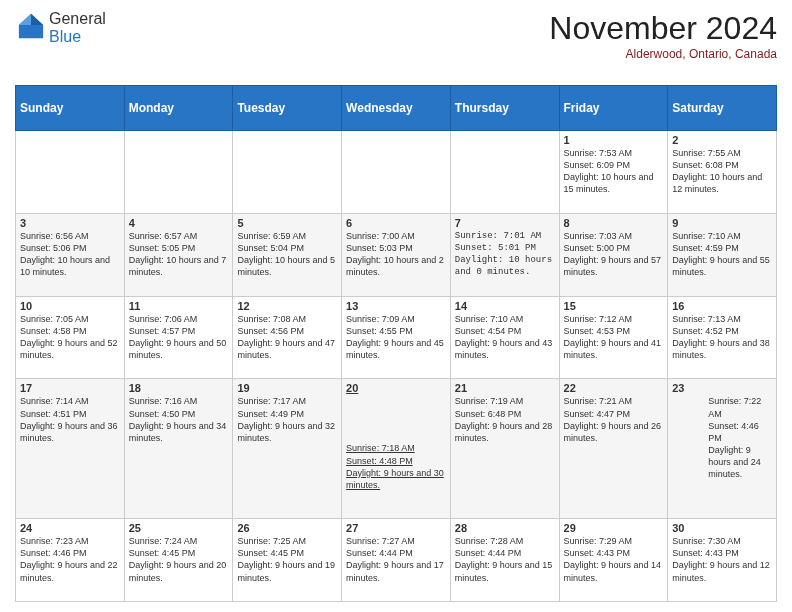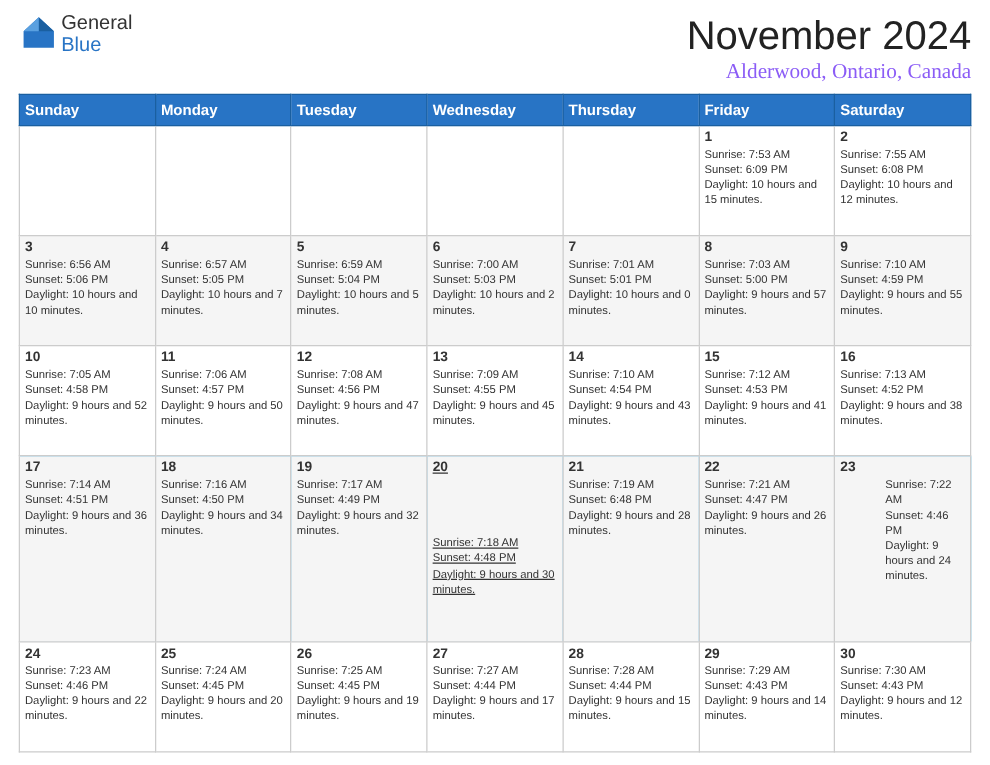--- a/index.html
+++ b/index.html
@@ -21,7 +21,7 @@
       display: flex;
       justify-content: space-between;
       align-items: flex-start;
-      margin-bottom: 8px;
+      margin-bottom: 24px;
     }
     .logo {
       display: flex;

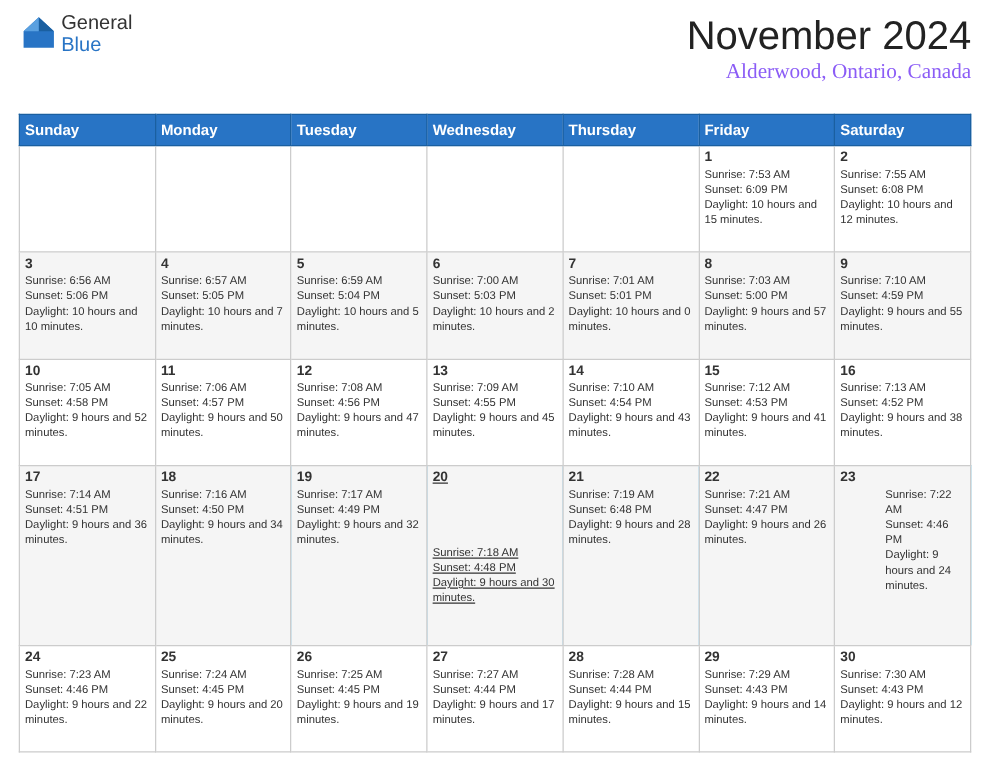--- a/index.html
+++ b/index.html
@@ -43,9 +43,8 @@
       color: #222;
     }
     .location {
-      font-size: 17px;
-      color: #8b5cf6;
-      font-family: Liberation Serif, serif;
+      font-size: 12px;
+      color: #7f1d1d;
     }
     .calendar {
       flex: 1;

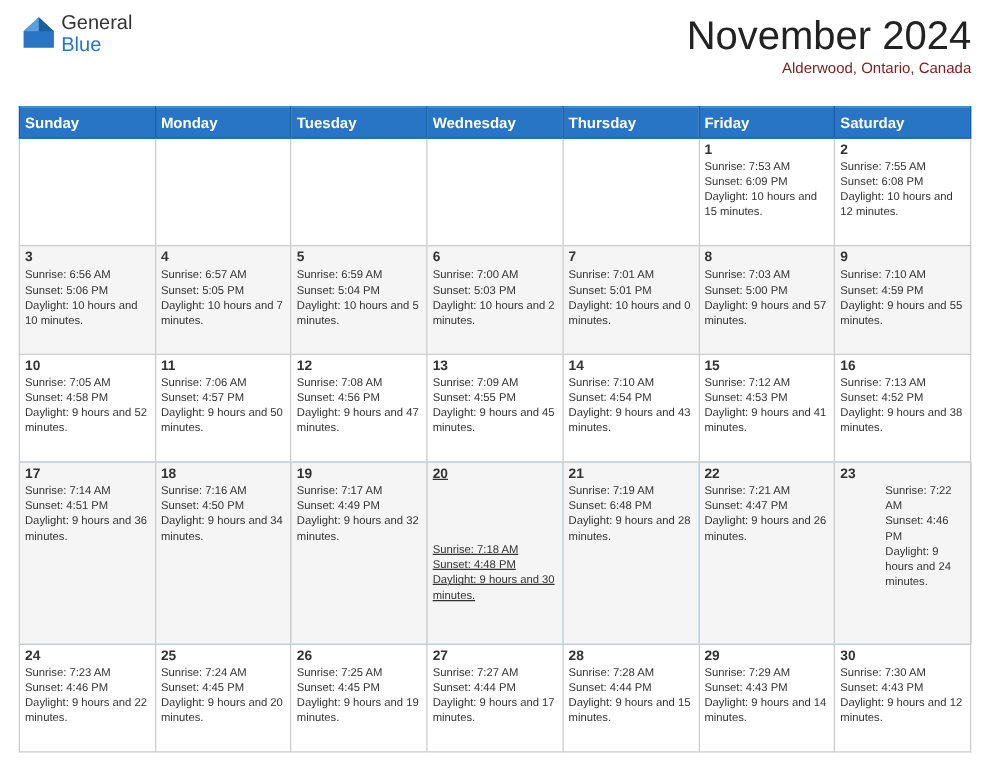--- a/index.html
+++ b/index.html
@@ -58,7 +58,7 @@
       color: #fff;
       font-size: 12px;
       font-weight: bold;
-      padding: 5px 4px;
+      padding: 15px 4px;
       border: 1px solid #1a5fa0;
       text-align: left;
     }

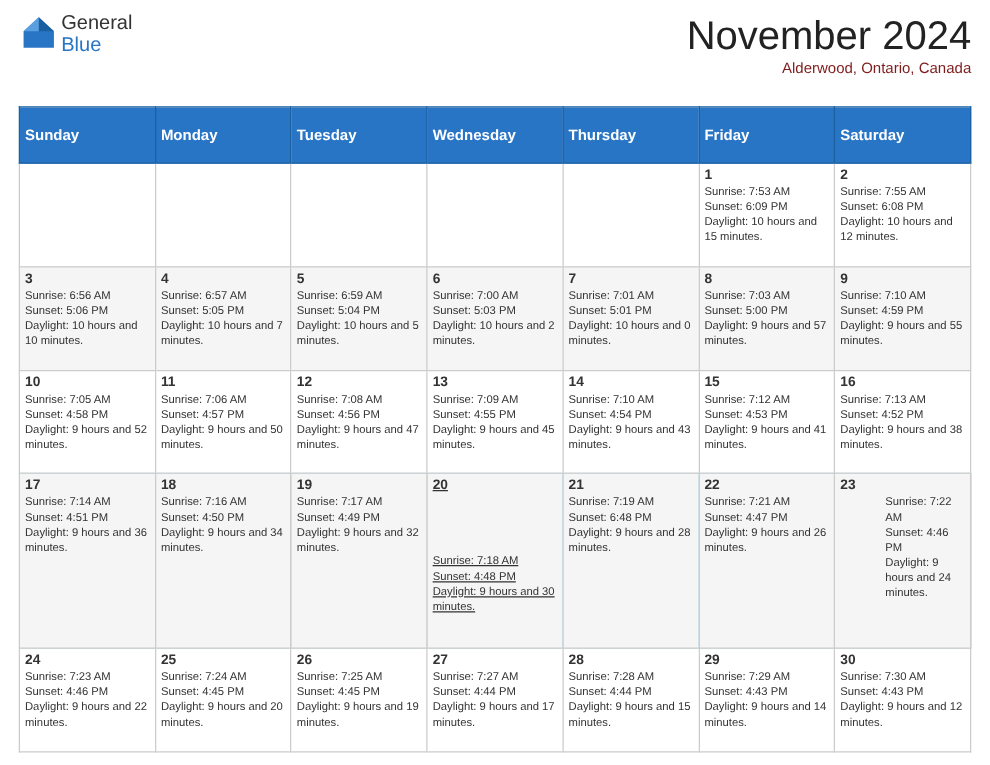--- a/index.html
+++ b/index.html
@@ -177,7 +177,7 @@
           </td>
           <td style="background: rgb(245, 245, 245);">
             <span class="day-num">7</span>
-            <div class="day-info" style="white-space: pre-line;">Sunrise: 7:01 AM
+            <div class="day-info" style="white-space: pre-line; font-family: Liberation Mono, monospace;">Sunrise: 7:01 AM
 Sunset: 5:01 PM
 Daylight: 10 hours and 0 minutes.</div>
           </td>

